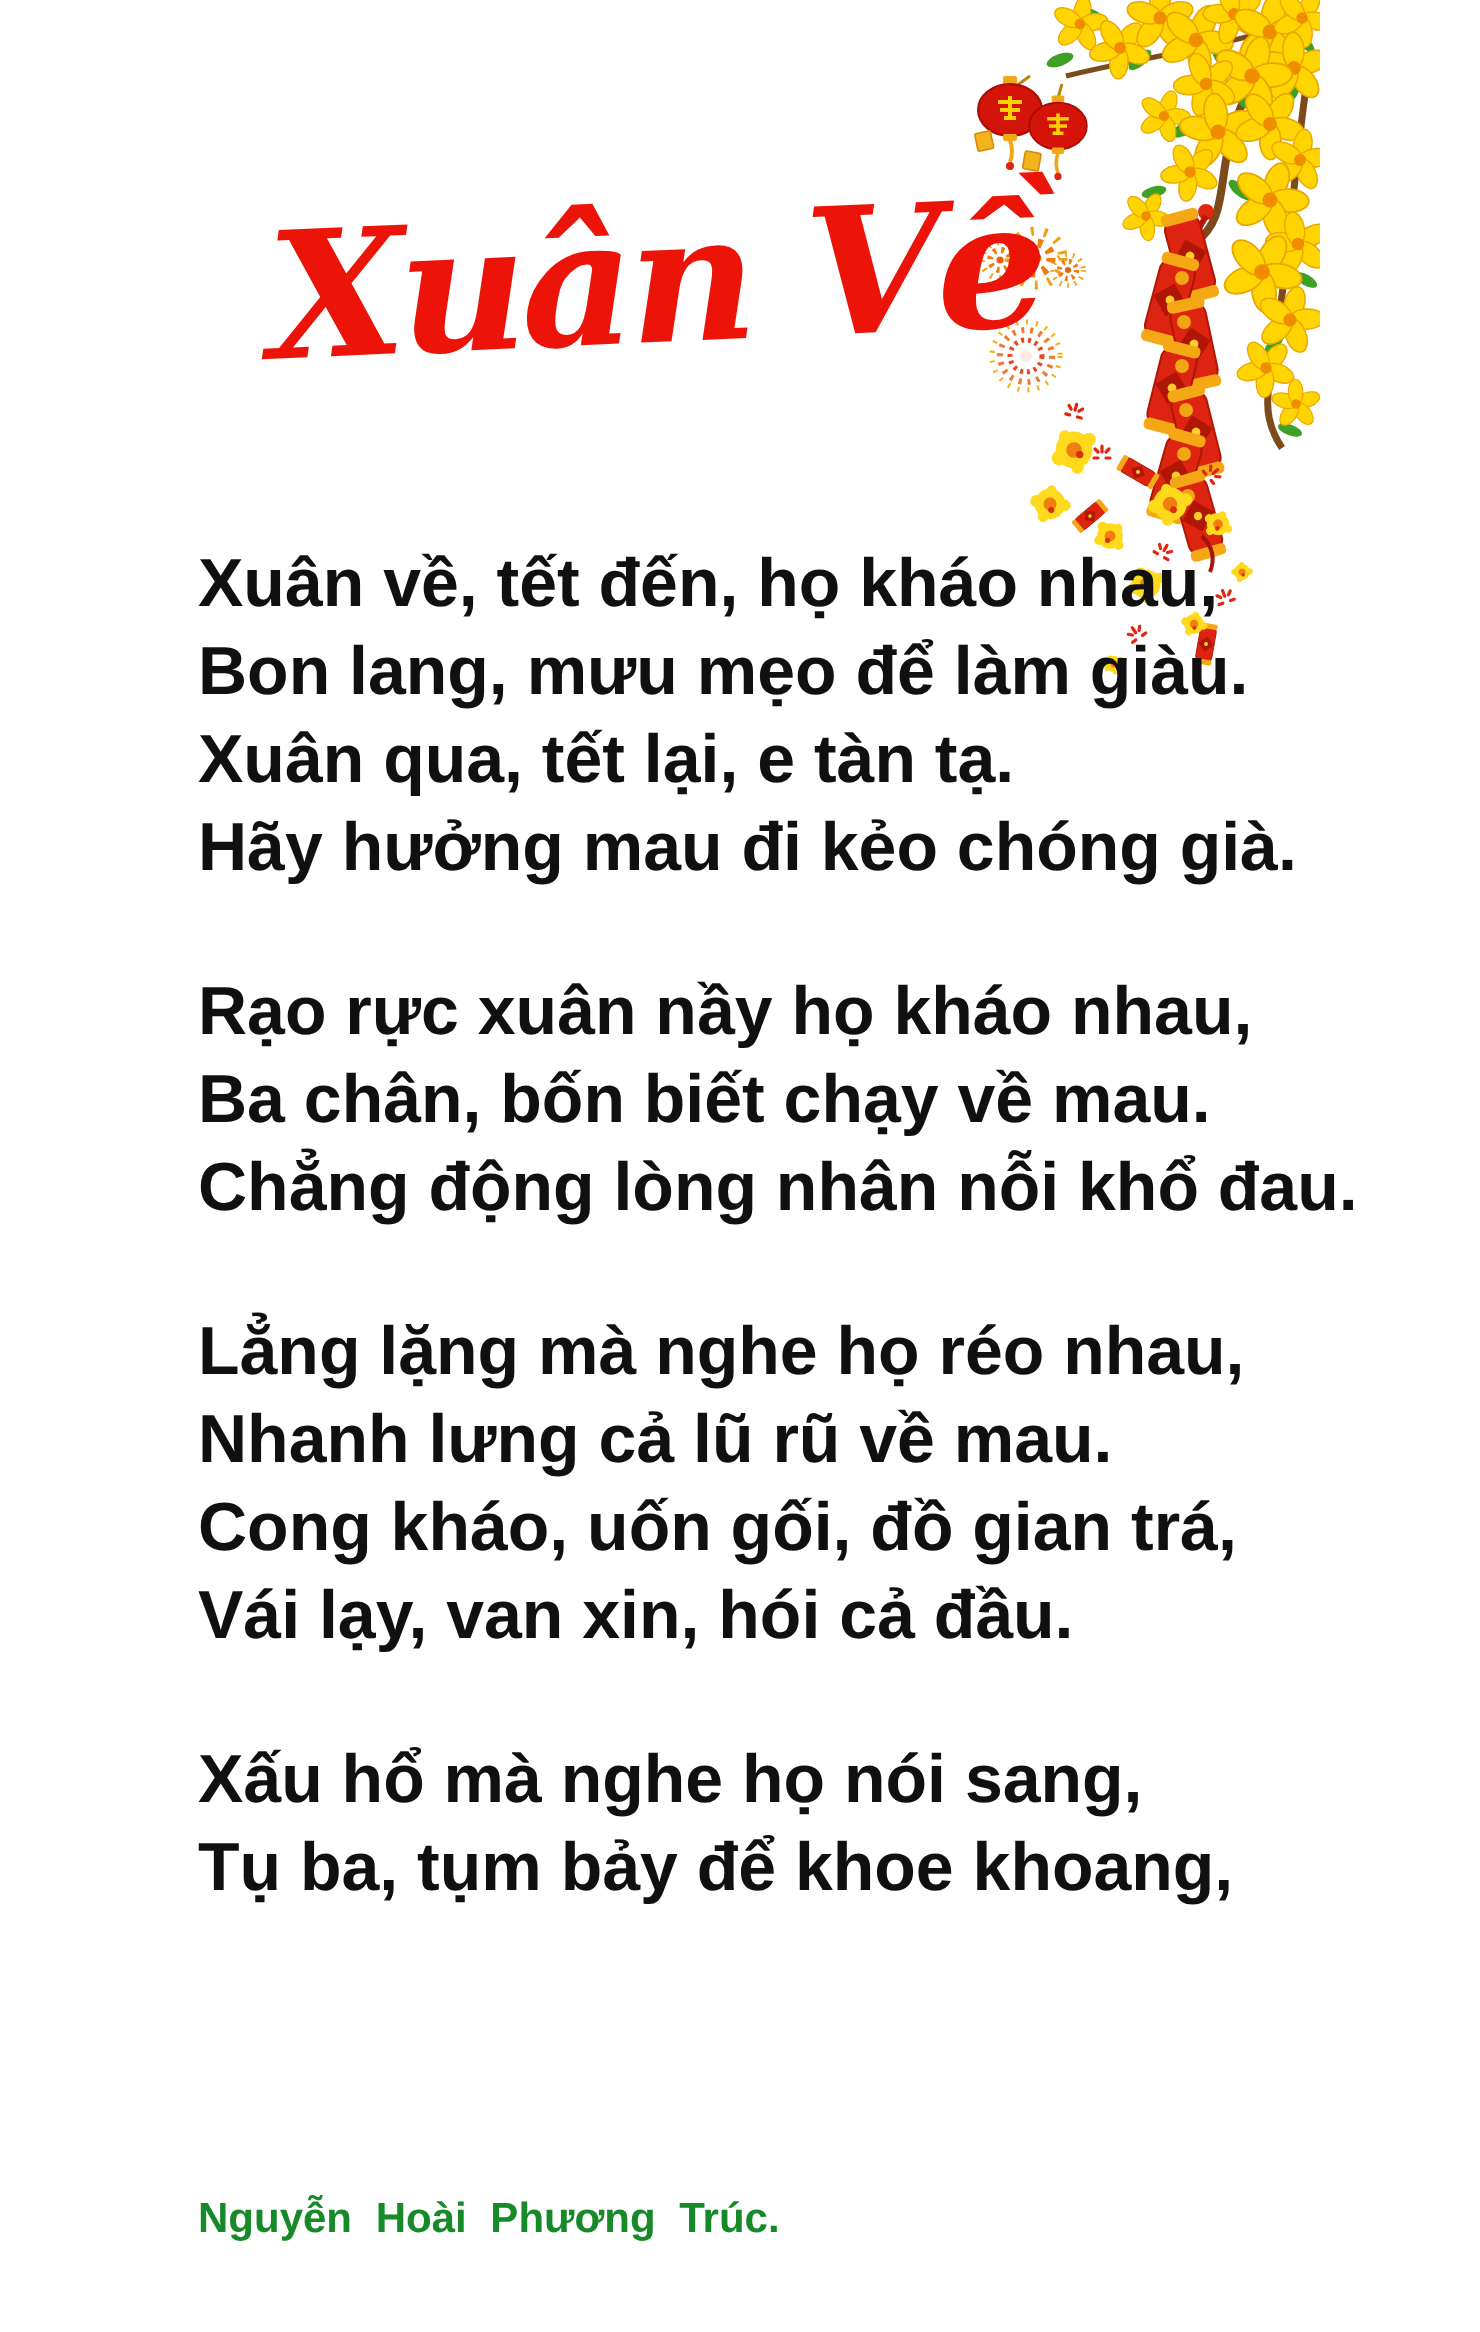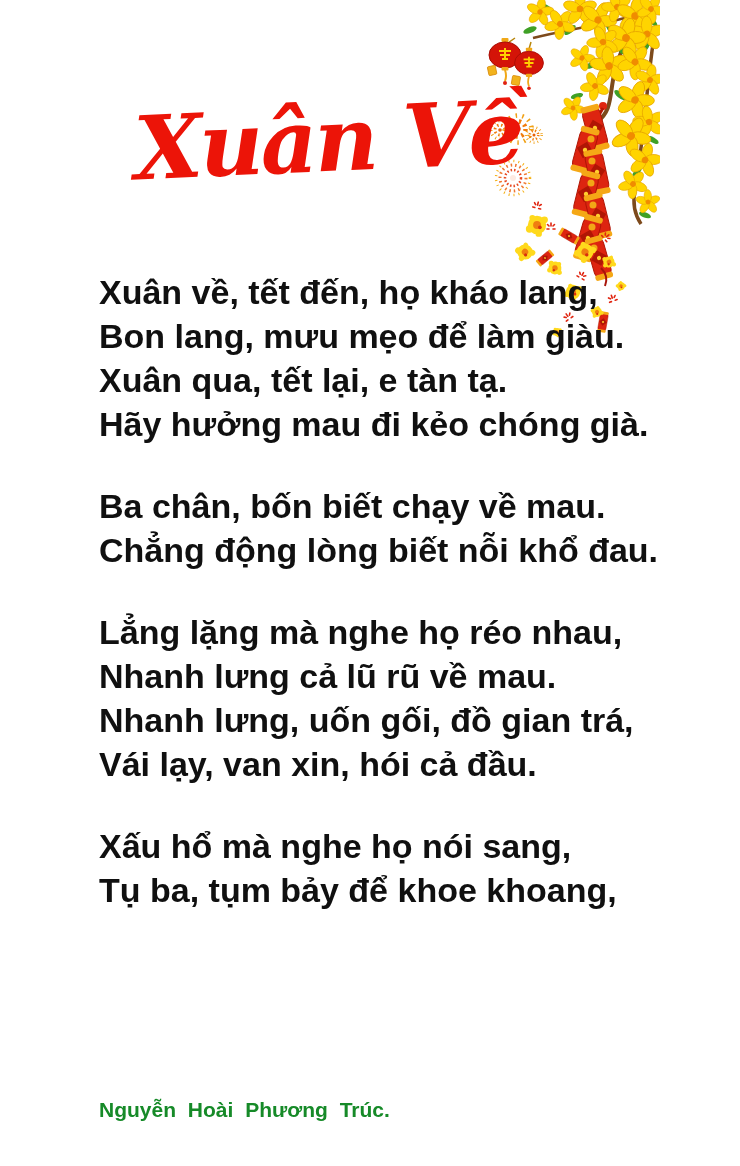--- a/index.html
+++ b/index.html
@@ -202,7 +202,7 @@
 
   <div class="poem">
     <div class="stanza">
-      <div class="line">Xuân về, tết đến, họ kháo lang,</div>
+      <div class="line">Xuân về, tết đến, họ kháo nhau,</div>
       <div class="line">Bon lang, mưu mẹo để làm giàu.</div>
       <div class="line">Xuân qua, tết lại, e tàn tạ.</div>
       <div class="line">Hãy hưởng mau đi kẻo chóng già.</div>

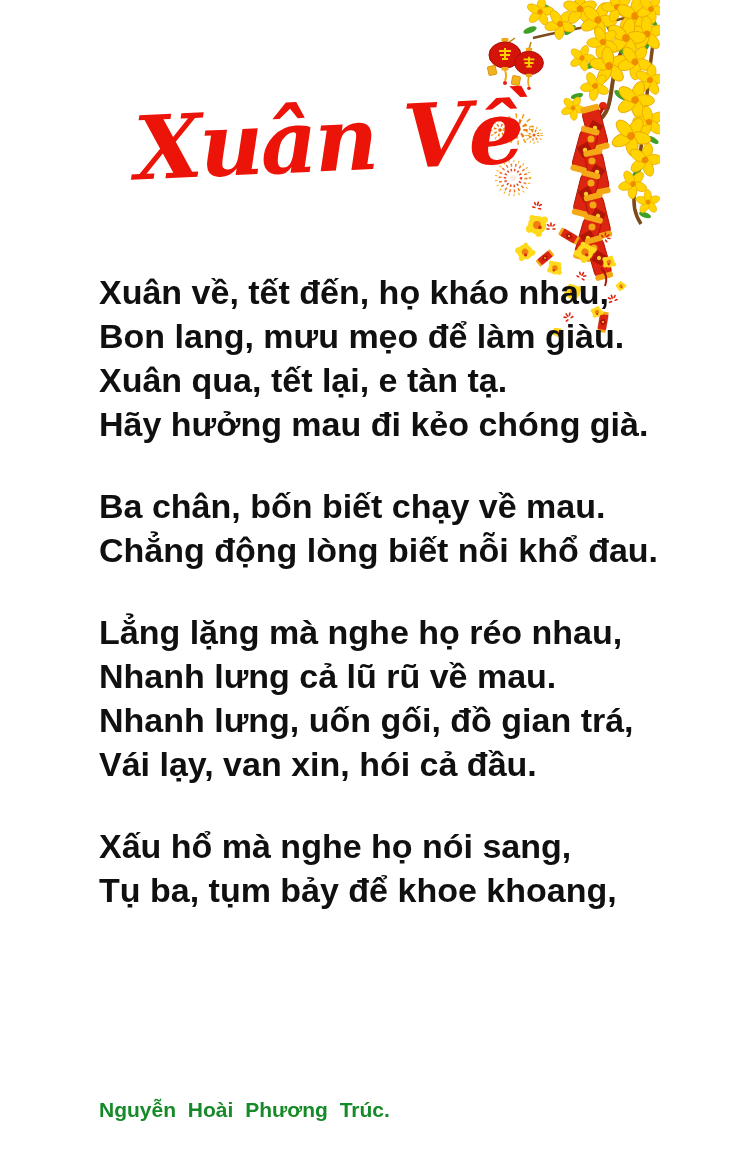--- a/index.html
+++ b/index.html
@@ -208,6 +208,7 @@
       <div class="line">Hãy hưởng mau đi kẻo chóng già.</div>
     </div>
     <div class="stanza">
+      <div class="line">Rạo rực xuân nầy họ kháo nhau,</div>
       <div class="line">Ba chân, bốn biết chạy về mau.</div>
       <div class="line">Chẳng động lòng biết nỗi khổ đau.</div>
     </div>

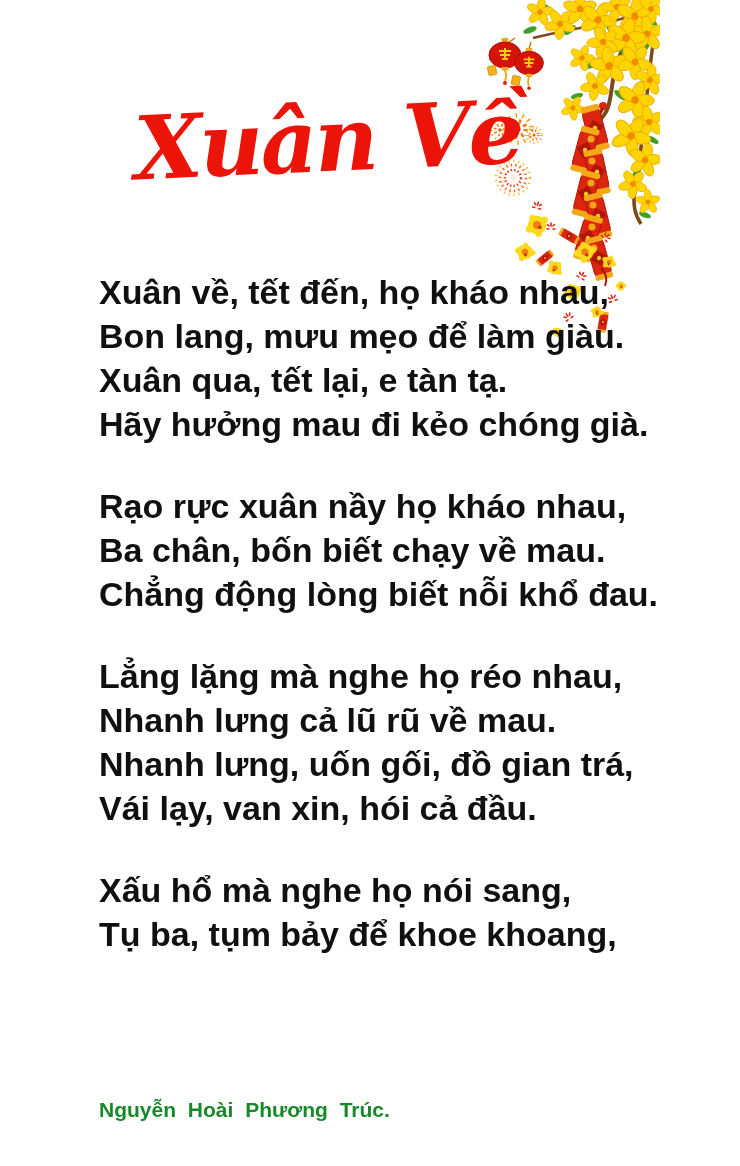--- a/index.html
+++ b/index.html
@@ -210,7 +210,7 @@
     <div class="stanza">
       <div class="line">Rạo rực xuân nầy họ kháo nhau,</div>
       <div class="line">Ba chân, bốn biết chạy về mau.</div>
-      <div class="line">Chẳng động lòng biết nỗi khổ đau.</div>
+      <div class="line">Chẳng động lòng nhân nỗi khổ đau.</div>
     </div>
     <div class="stanza">
       <div class="line">Lẳng lặng mà nghe họ réo nhau,</div>

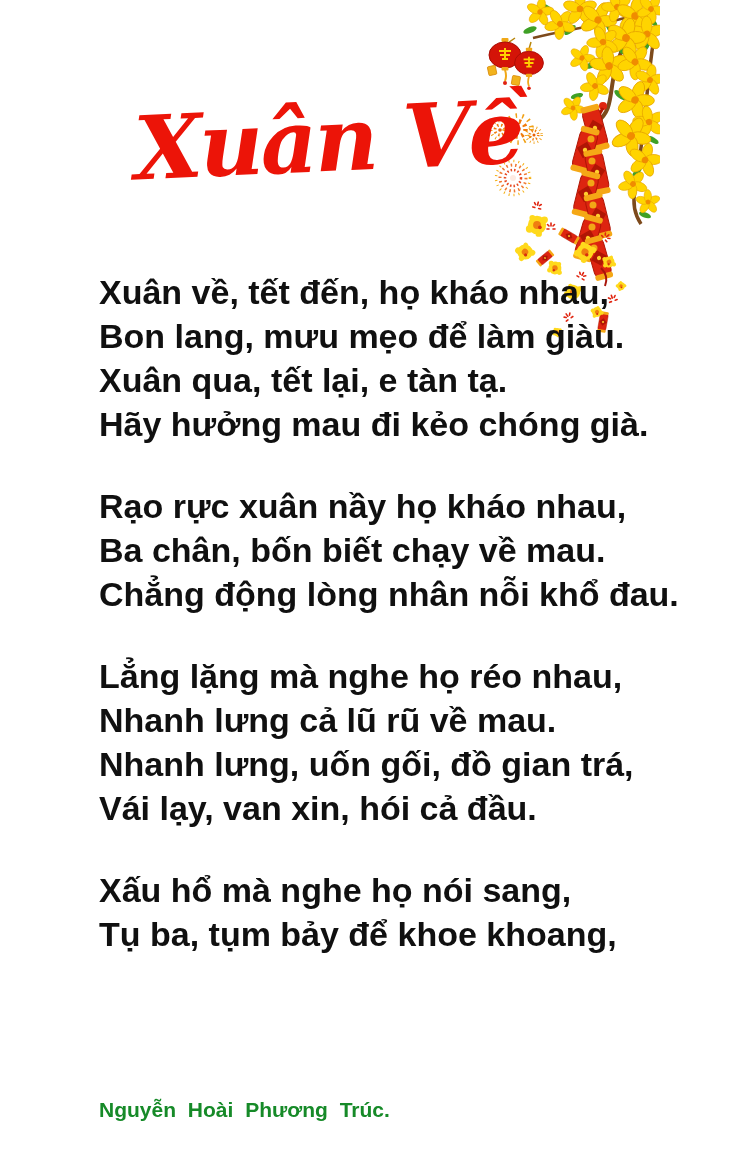--- a/index.html
+++ b/index.html
@@ -215,7 +215,7 @@
     <div class="stanza">
       <div class="line">Lẳng lặng mà nghe họ réo nhau,</div>
       <div class="line">Nhanh lưng cả lũ rũ về mau.</div>
-      <div class="line">Nhanh lưng, uốn gối, đồ gian trá,</div>
+      <div class="line">Cong kháo, uốn gối, đồ gian trá,</div>
       <div class="line">Vái lạy, van xin, hói cả đầu.</div>
     </div>
     <div class="stanza">

